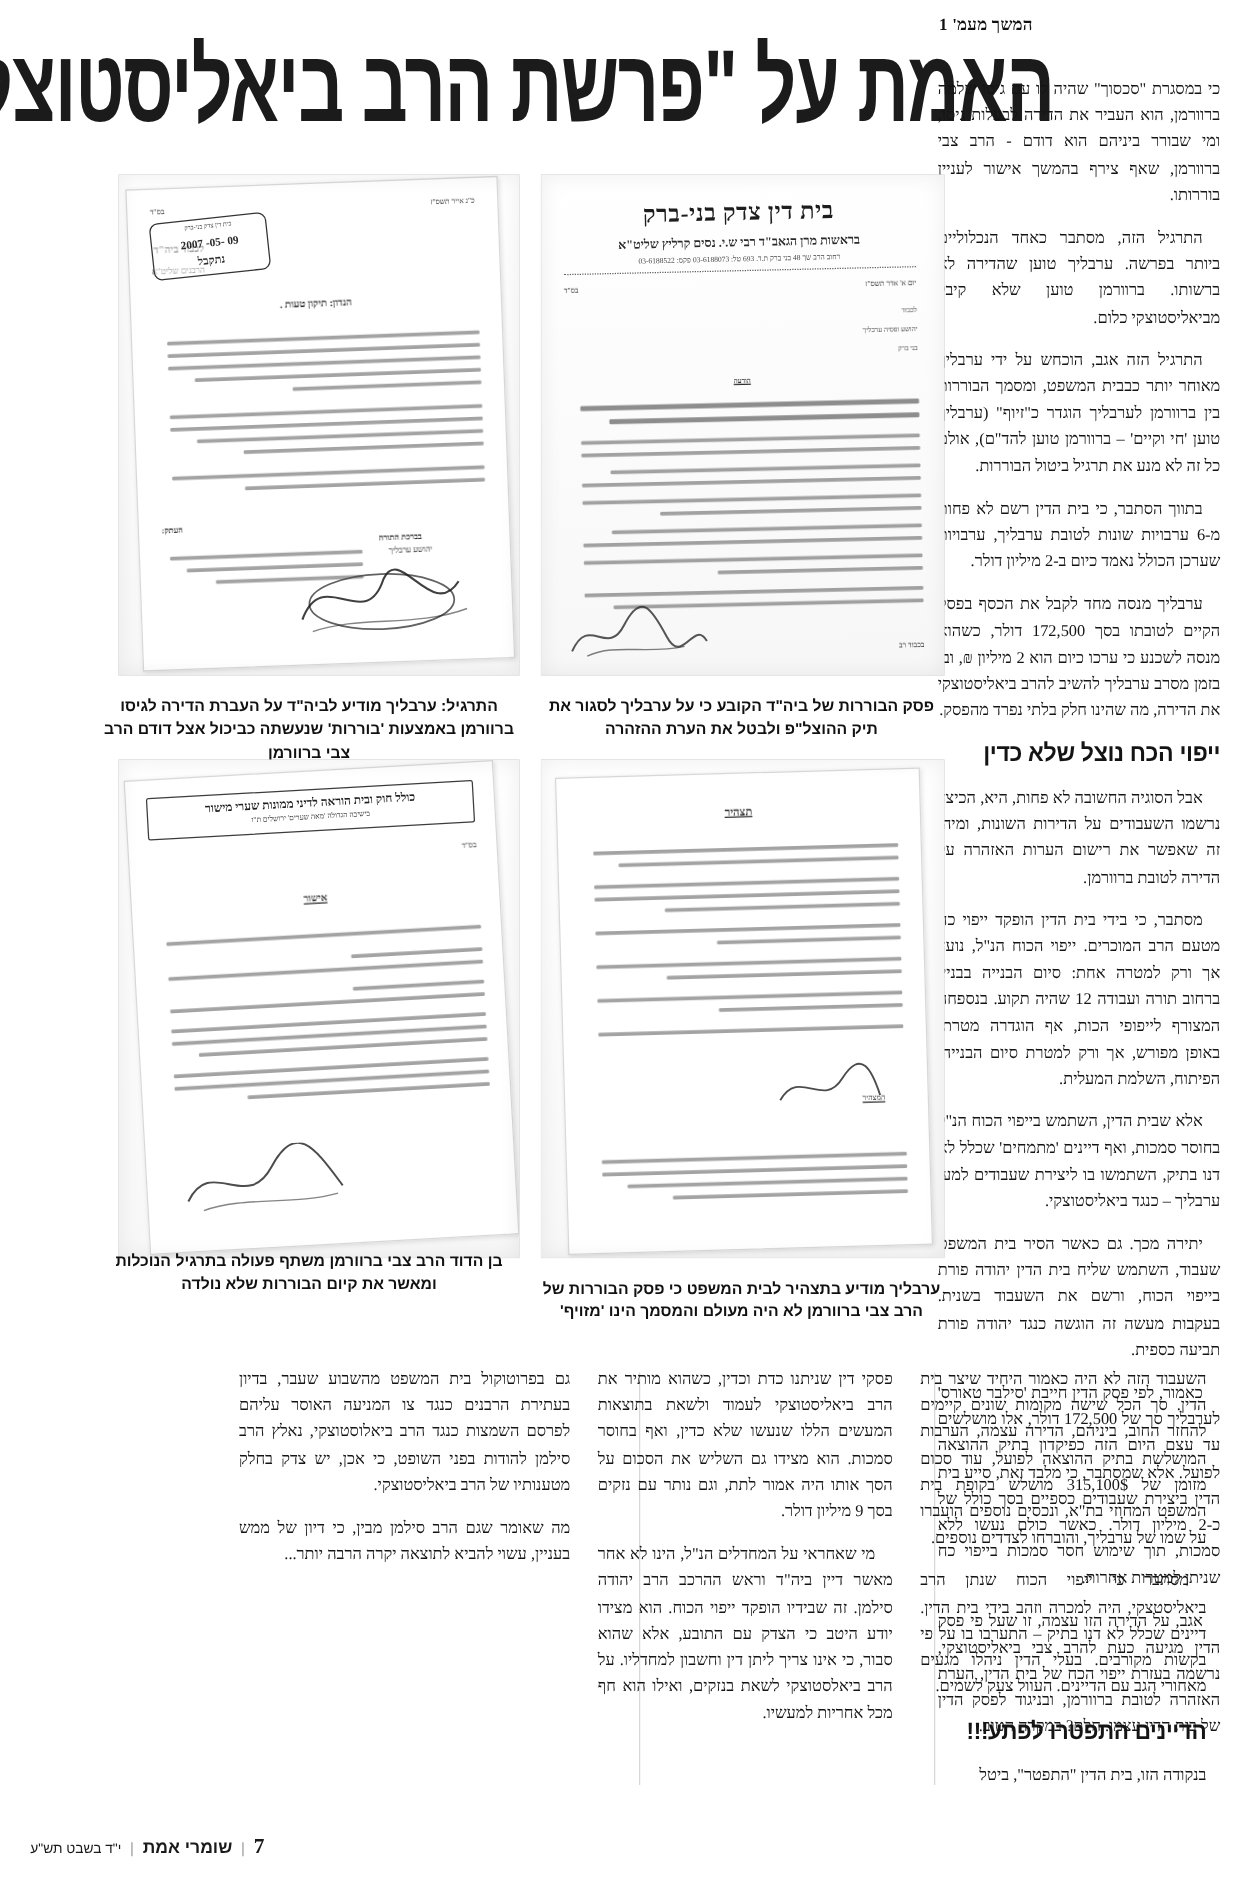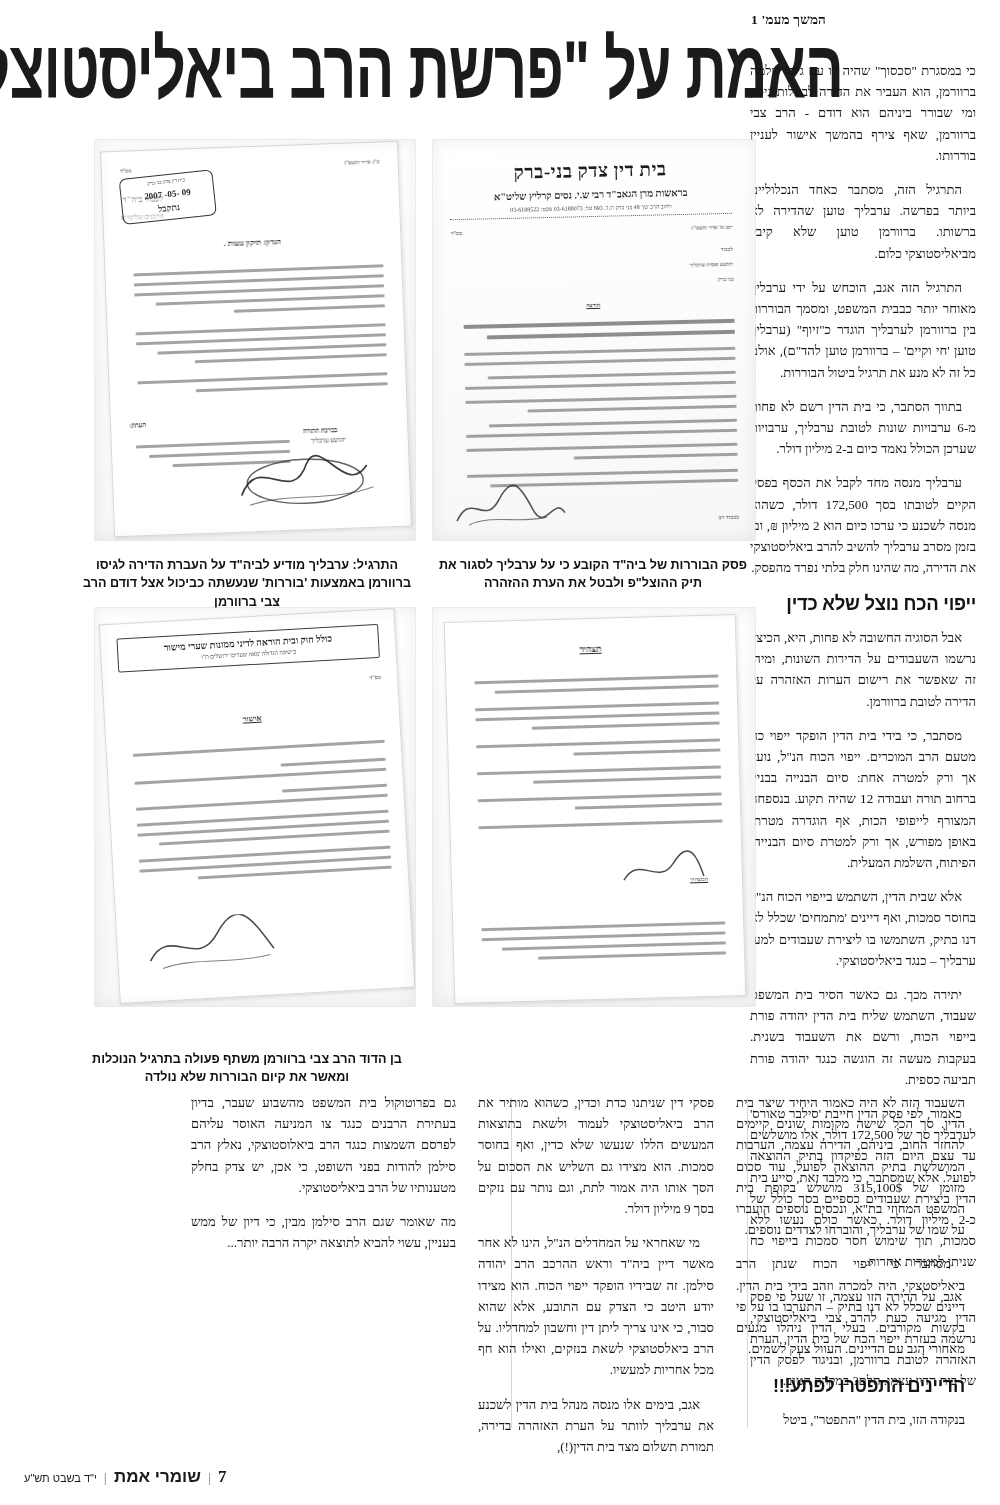--- a/index.html
+++ b/index.html
@@ -476,7 +476,7 @@
     <div class="edge-shadow"></div>
   </div>
 
-  <div class="caption" style="top:1050px; right:588px; width:330px;">בן הדוד הרב צבי ברוורמן משתף פעולה בתרגיל הנוכלות ומאשר את קיום הבוררות שלא נולדה</div>
+  <div class="caption" style="top:1000px; right:588px; width:330px;">בן הדוד הרב צבי ברוורמן משתף פעולה בתרגיל הנוכלות ומאשר את קיום הבוררות שלא נולדה</div>
 
   <div class="col-rule" style="right:252px;"></div>
   <div class="col-rule" style="right:488px;"></div>

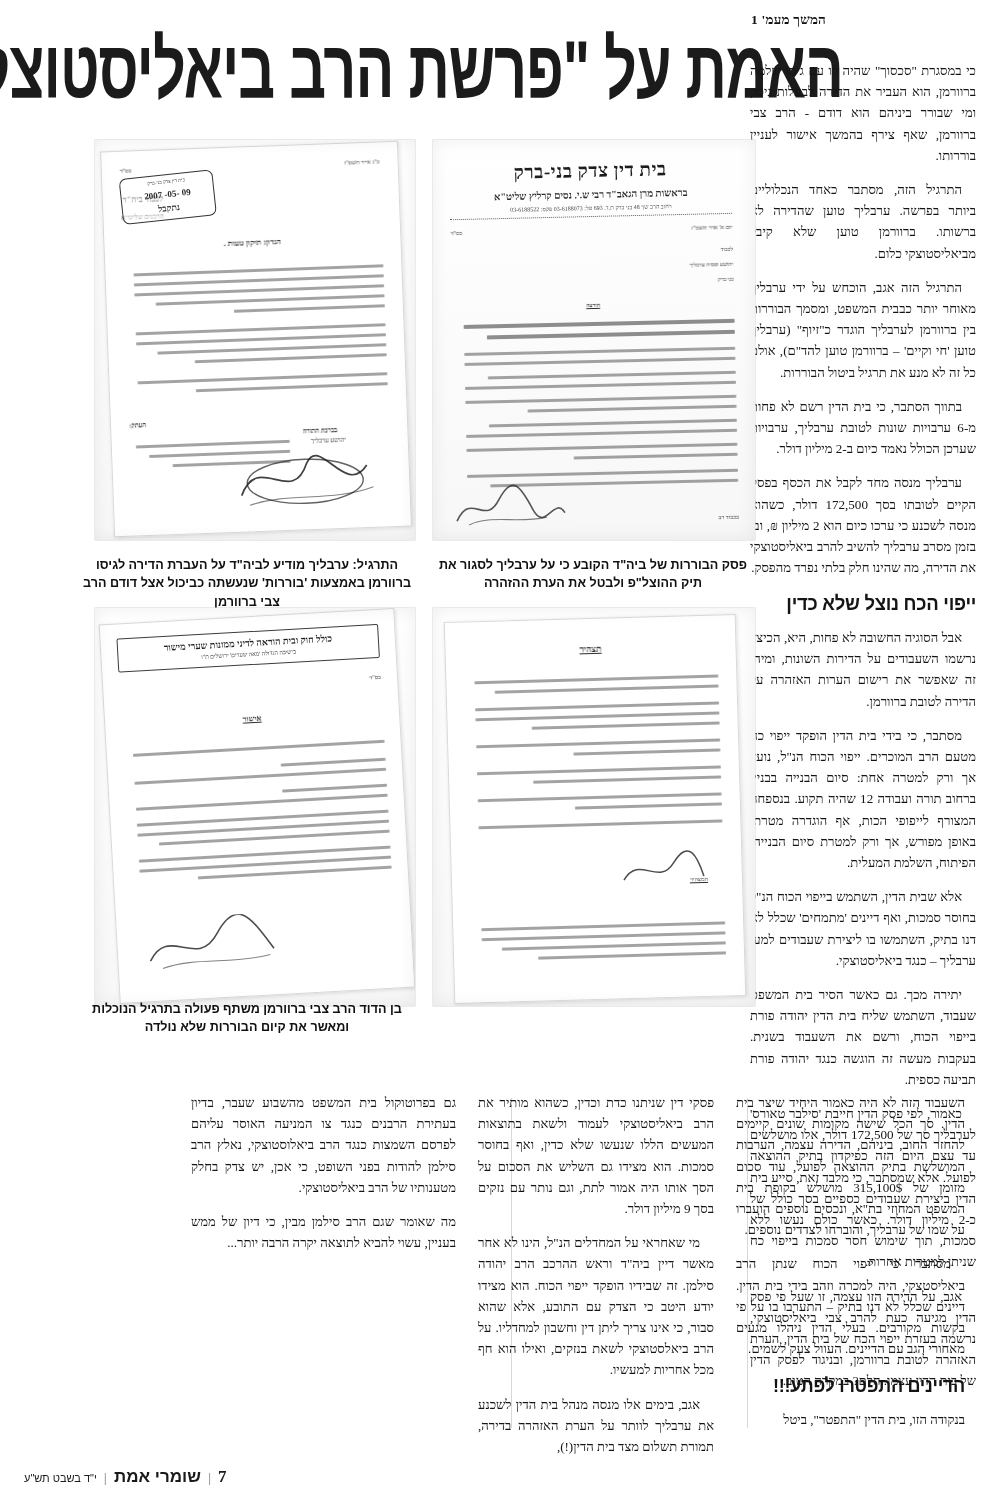--- a/index.html
+++ b/index.html
@@ -476,6 +476,7 @@
     <div class="edge-shadow"></div>
   </div>
 
+  <div class="caption" style="top:1022px; right:248px; width:318px;">ערבליך מודיע בתצהיר לבית המשפט כי פסק הבוררות של הרב צבי ברוורמן לא היה מעולם והמסמך הינו 'מזויף'</div>
   <div class="caption" style="top:1000px; right:588px; width:330px;">בן הדוד הרב צבי ברוורמן משתף פעולה בתרגיל הנוכלות ומאשר את קיום הבוררות שלא נולדה</div>
 
   <div class="col-rule" style="right:252px;"></div>

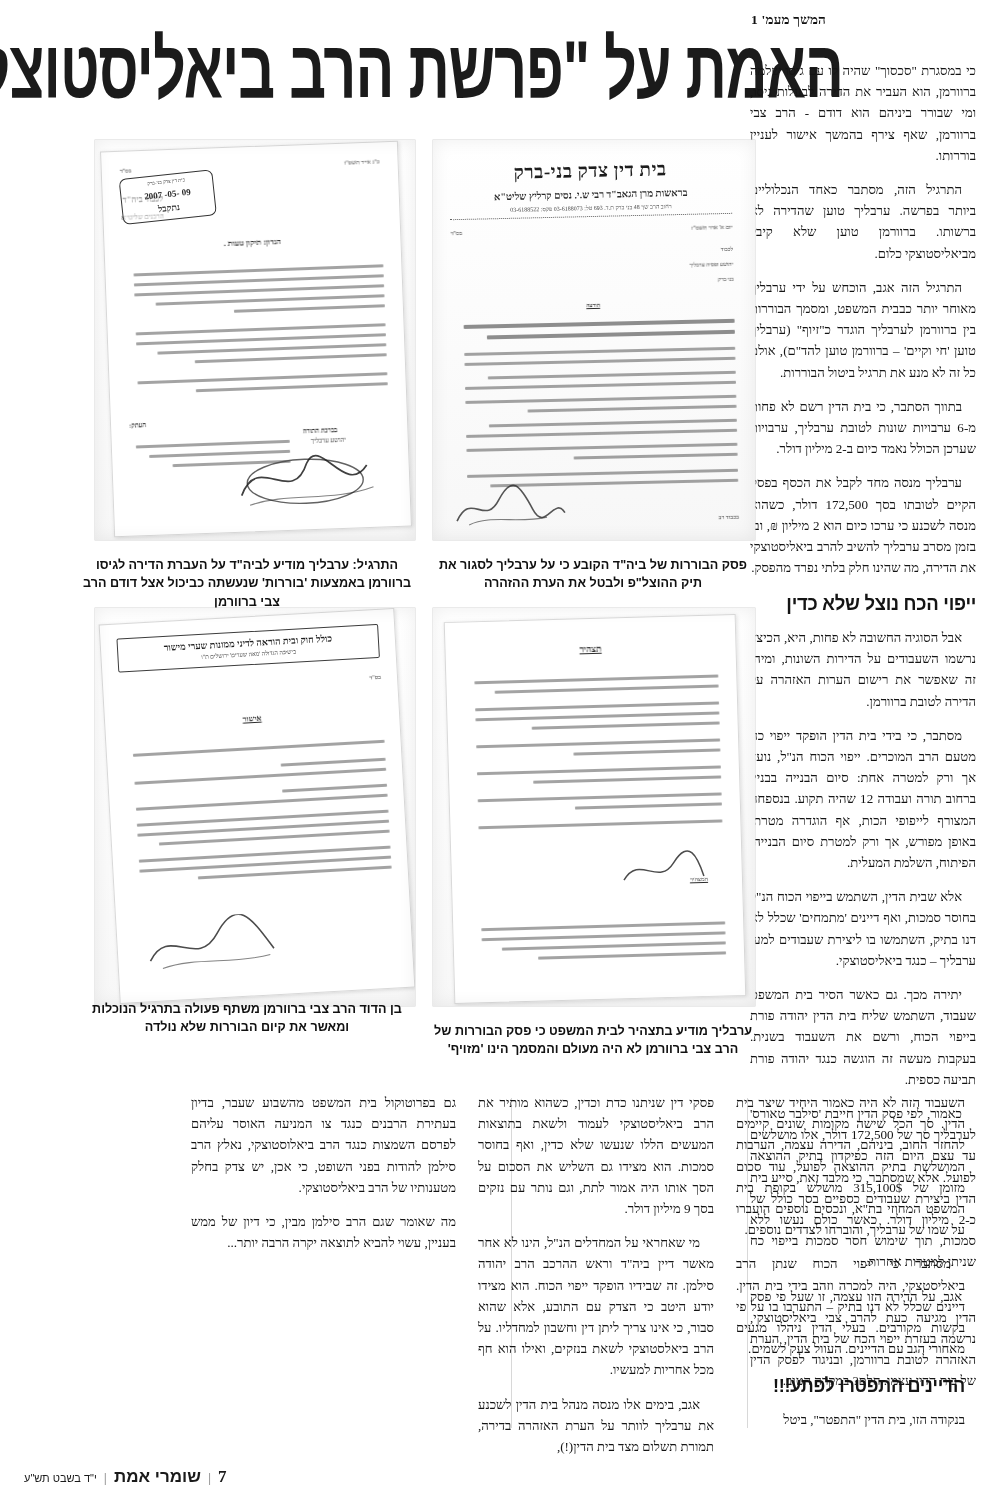--- a/index.html
+++ b/index.html
@@ -494,7 +494,6 @@
     <div class="bcol c2">
       <p class="no-indent">פסקי דין שניתנו כדת וכדין, כשהוא מותיר את הרב ביאליסטוצקי לעמוד ולשאת בתוצאות המעשים הללו שנעשו שלא כדין, ואף בחוסר סמכות. הוא מצידו גם השליש את הסכום על הסך אותו היה אמור לתת, וגם נותר עם נזקים בסך 9 מיליון דולר.</p>
       <p>מי שאחראי על המחדלים הנ"ל, הינו לא אחר מאשר דיין ביה"ד וראש ההרכב הרב יהודה סילמן. זה שבידיו הופקד ייפוי הכוח. הוא מצידו יודע היטב כי הצדק עם התובע, אלא שהוא סבור, כי אינו צריך ליתן דין וחשבון למחדליו. על הרב ביאלסטוצקי לשאת בנזקים, ואילו הוא חף מכל אחריות למעשיו.</p>
-      <p>אגב, בימים אלו מנסה מנהל בית הדין לשכנע את ערבליך לוותר על הערת האזהרה בדירה, תמורת תשלום מצד בית הדין(!),</p>
     </div>
 
     <div class="bcol c3">

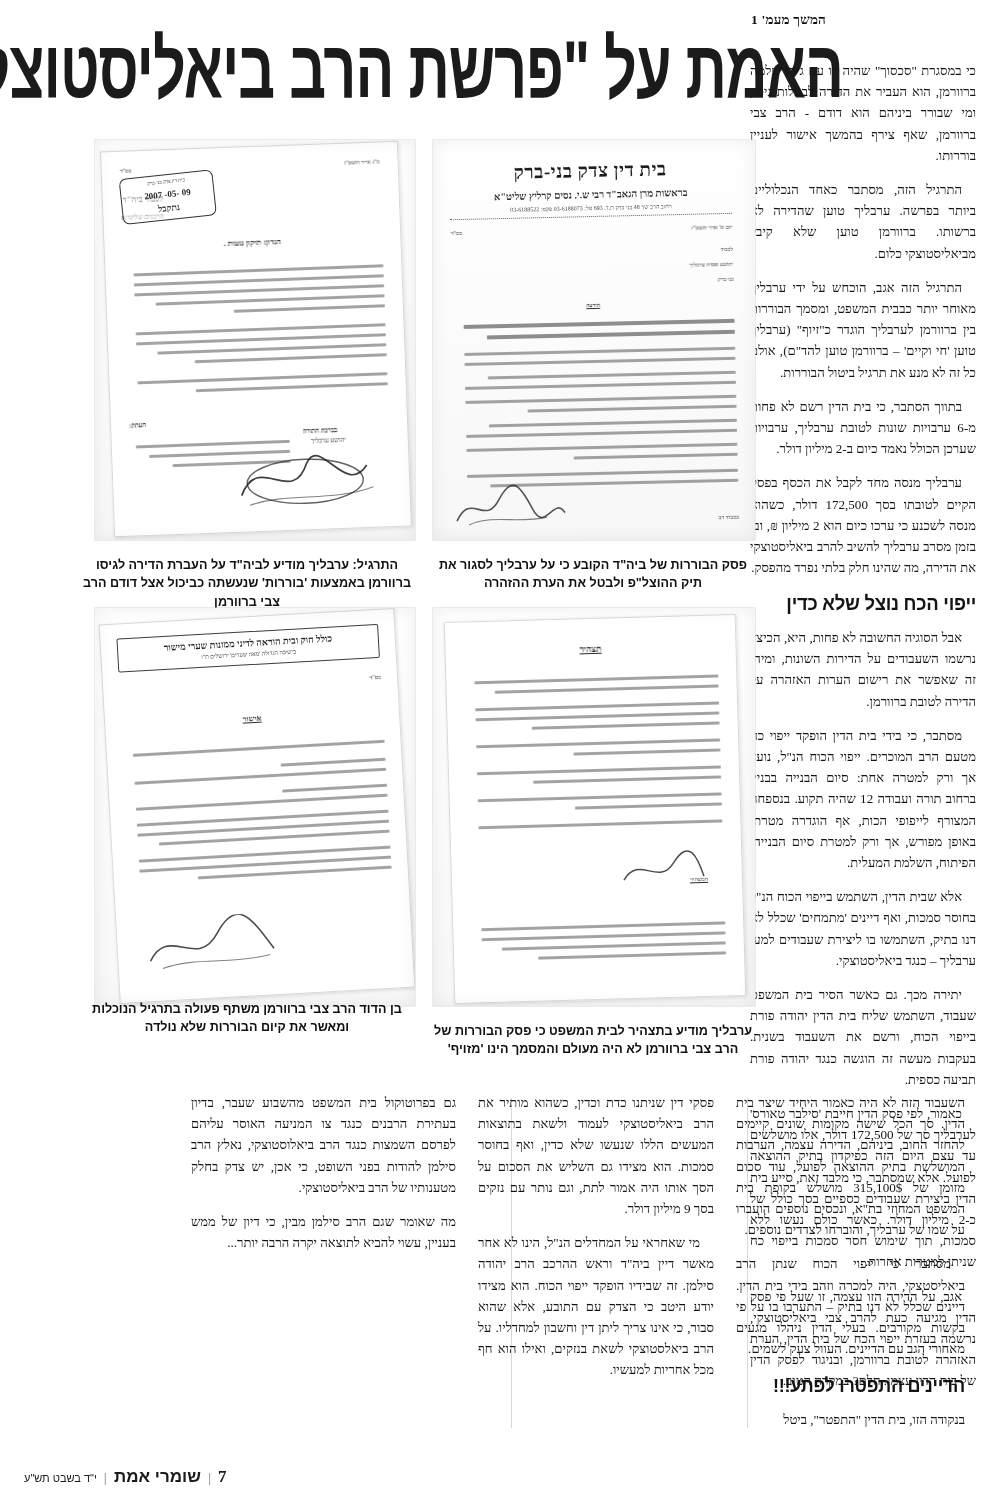--- a/index.html
+++ b/index.html
@@ -243,7 +243,7 @@
   }
   .footer .date { font-weight: 400; font-size: 11px; }
   .footer .bar { color: #9a9a9a; }
-  .footer .mag { font-weight: 700; font-size: 17px; }
+  .footer .mag { font-weight: 700; font-size: 14px; }
   .footer .pg { font-weight: 700; font-size: 17px; font-family: "Liberation Serif", serif; }
 </style>
 </head>

